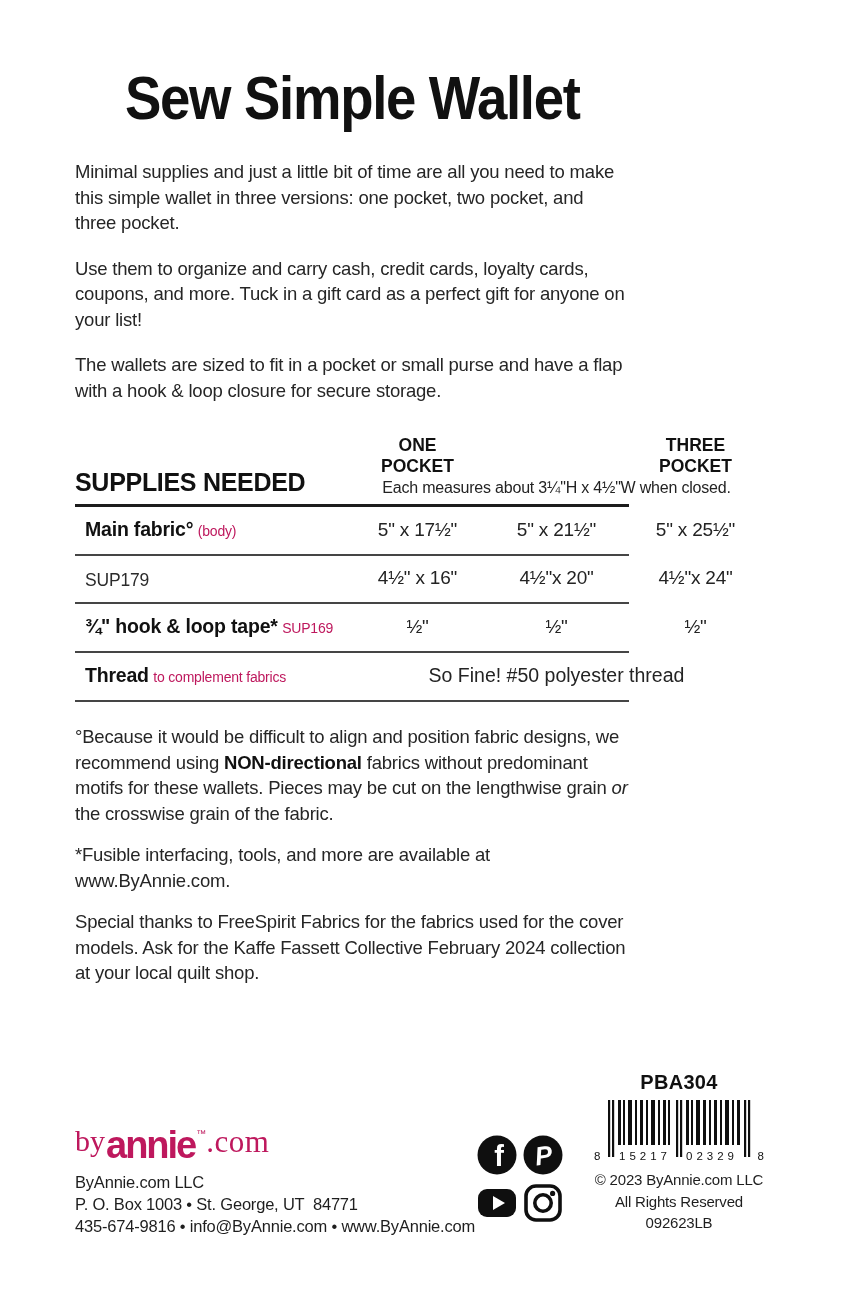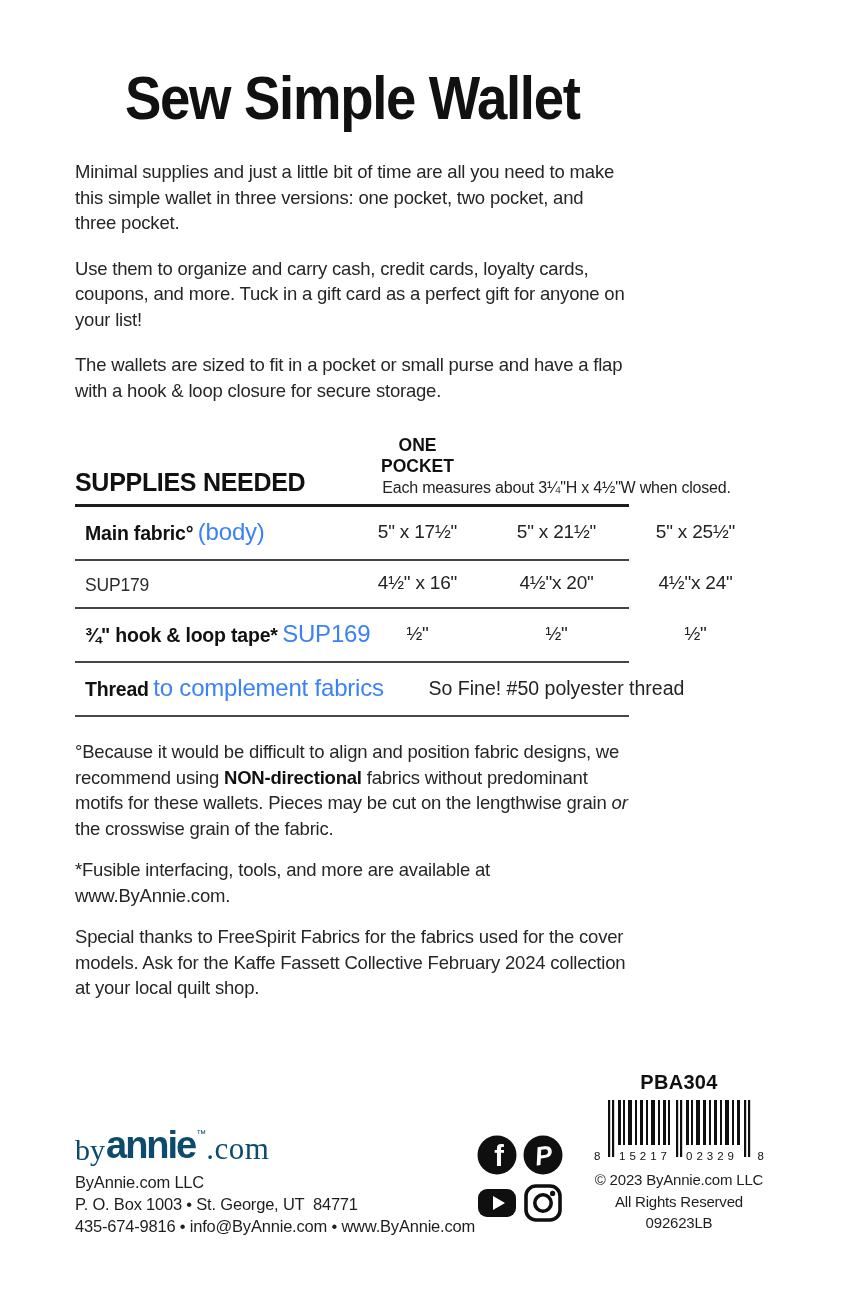--- a/index.html
+++ b/index.html
@@ -123,6 +123,7 @@
     <div class="thead">
       <div class="supplies-heading">SUPPLIES NEEDED</div>
       <div class="pocket-head ph2"><span>ONE POCKET</span></div>
+      <div class="pocket-head ph4"><span>THREE POCKET</span></div>
       <div class="size-note">Each measures about 3¼"H x 4½"W when closed.</div>
     </div>
 

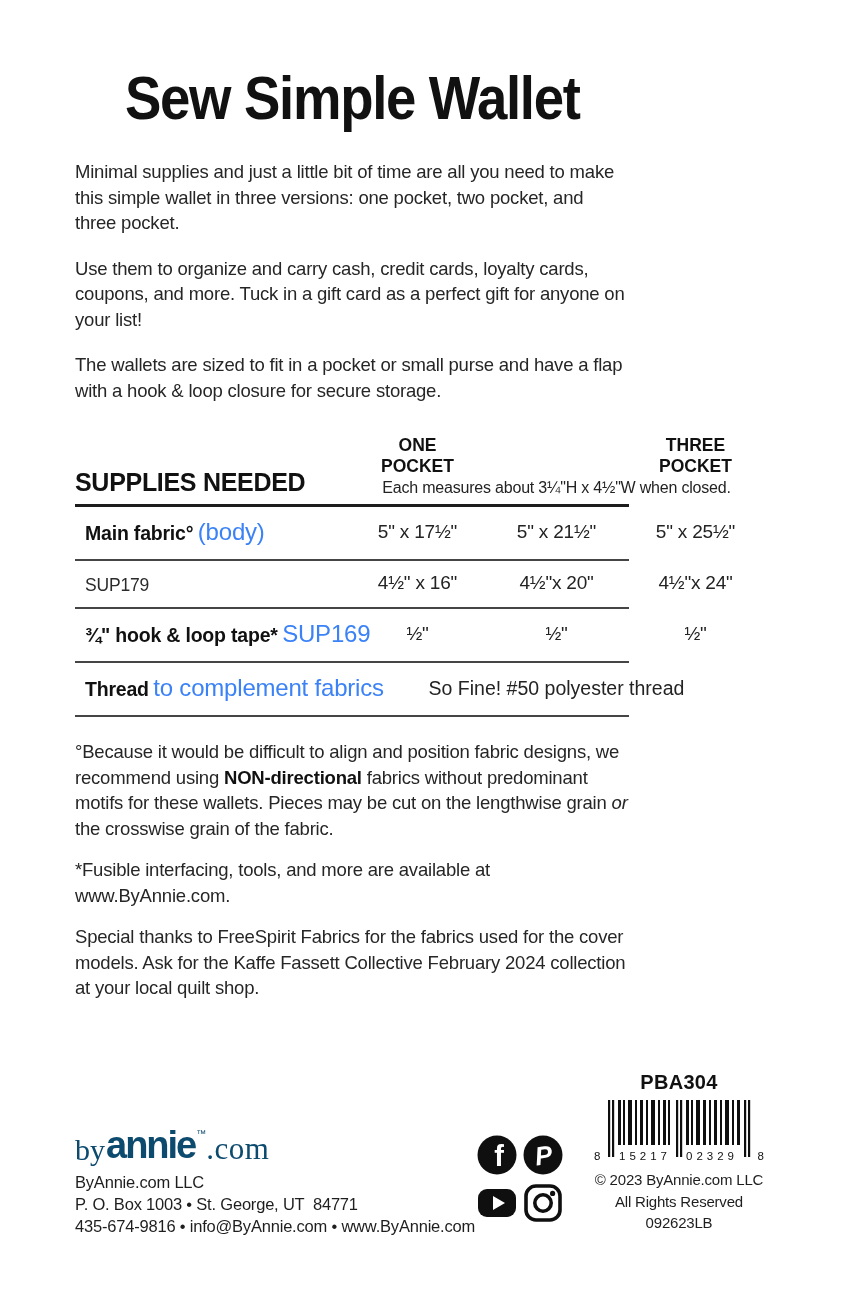--- a/index.html
+++ b/index.html
@@ -67,7 +67,7 @@
   .trow.row-fusible { padding:9px 0 11px 0; }
   .tlabel { padding-left:10px; white-space:nowrap; }
   .tname  { font-size:19.5px; font-weight:700; color:#111; letter-spacing:-0.2px; }
-  .tdetail{ font-size:24px; font-weight:400; color:#3b82f6; letter-spacing:-0.2px; }
+  .tdetail{ font-size:14px; font-weight:400; color:#be185d; letter-spacing:-0.2px; }
   .tsku   { font-size:17.5px; color:#2b2b2b; margin-top:5px; letter-spacing:-0.2px; }
   .tval   { text-align:center; font-size:19px; letter-spacing:-0.2px; color:#232323; }
   .tspan  { grid-column:2 / 5; text-align:center; font-size:19.5px; color:#232323; }

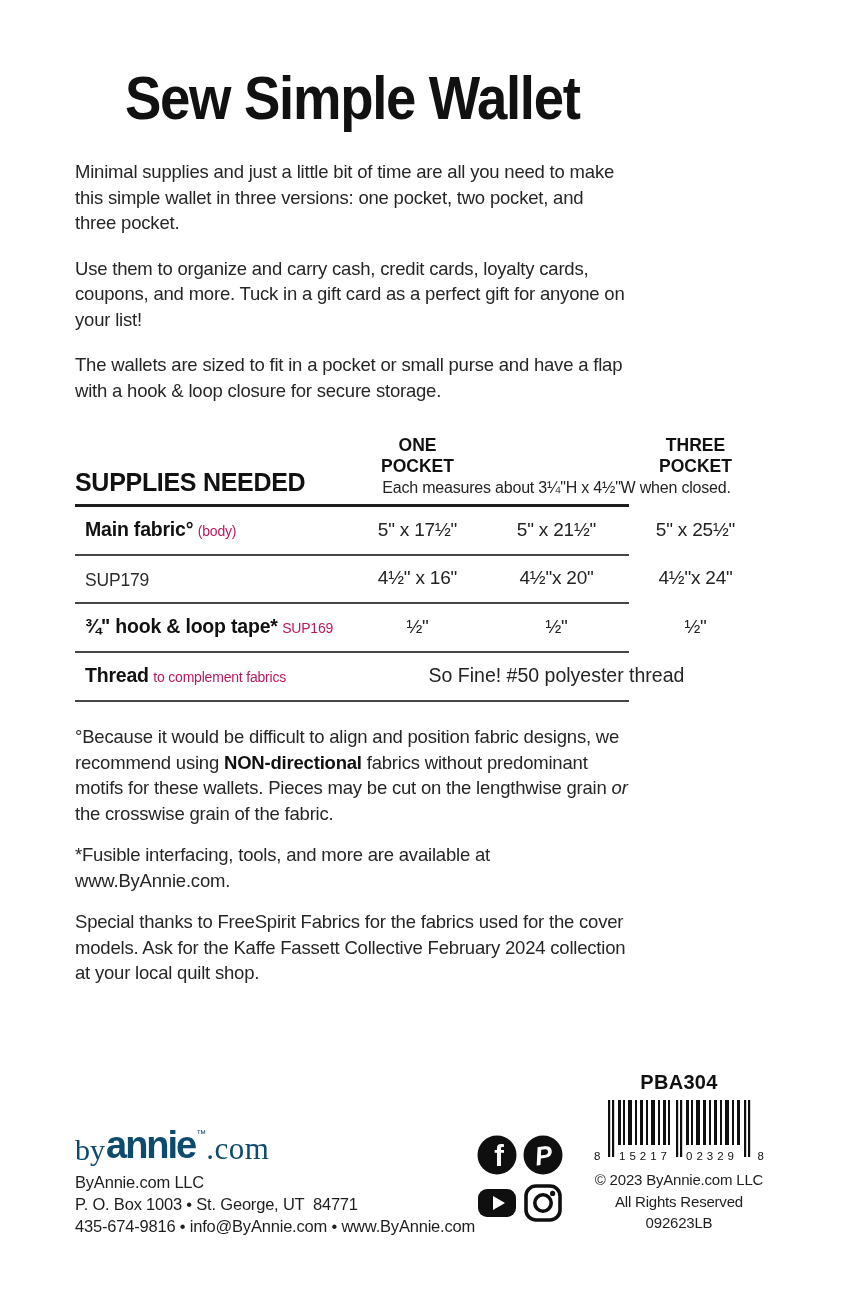--- a/index.html
+++ b/index.html
@@ -80,7 +80,7 @@
 
   
   .brand-block { position:absolute; left:75px; top:1124px; }
-  .logo { display:flex; align-items:flex-end; color:#0c4a6e; }
+  .logo { display:flex; align-items:flex-start; color:#be185d; }
   .logo-by  { font-family:"Liberation Serif", serif; font-size:30px; }
   .logo-annie { font-size:38px; font-weight:800; letter-spacing:-2px; margin-left:1px; }
   .logo-tm { font-size:10px; align-self:flex-start; margin-top:4px; margin-left:1px; }

